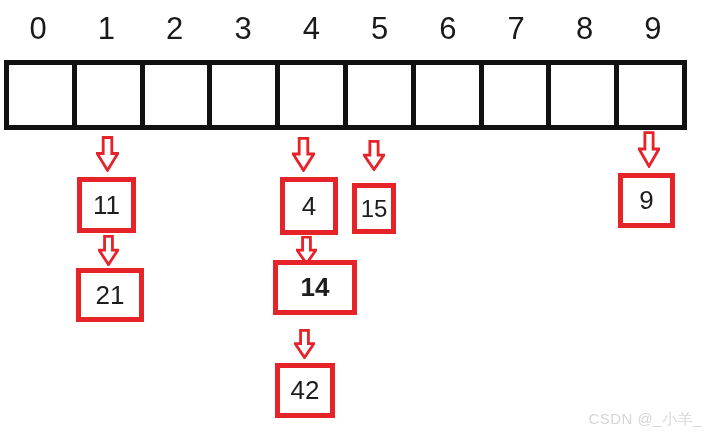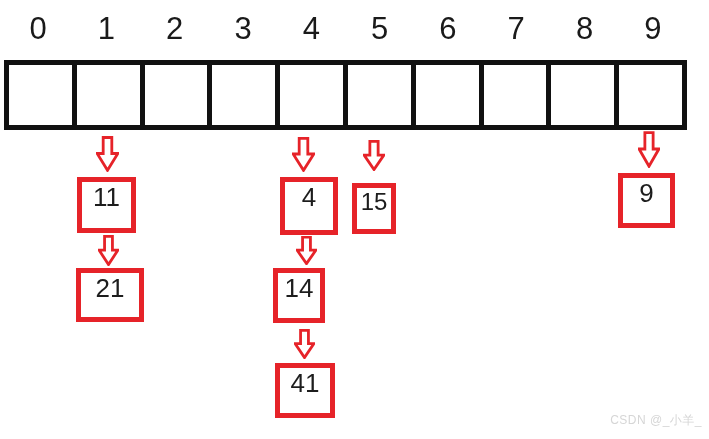--- a/index.html
+++ b/index.html
@@ -52,7 +52,7 @@
     border: 5px solid var(--red, #e62329);
     background: #ffffff;
     display: flex;
-    align-items: flex-start;
+    align-items: center;
     justify-content: center;
     font-size: 26px;
     color: #1d1d1d;

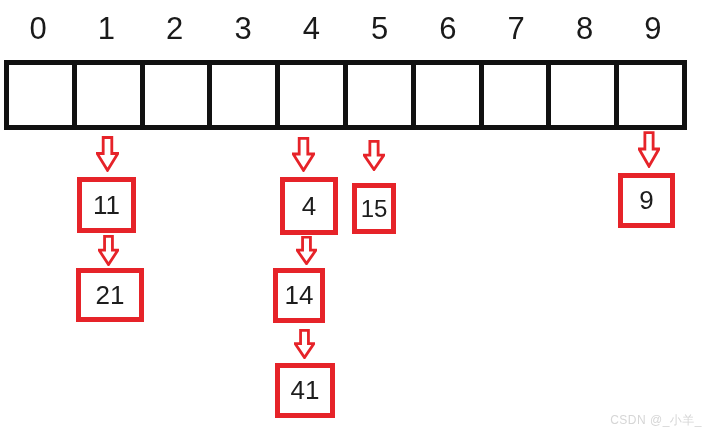--- a/index.html
+++ b/index.html
@@ -130,7 +130,7 @@
         <path d="M7.5 1.5 L16.5 1.5 L16.5 17.5 L22.8 17.5 L12 34.3 L1.2 17.5 L7.5 17.5 Z" fill="#ffffff" stroke="#e62329" stroke-width="2.8" vector-effect="non-scaling-stroke"></path>
       </svg>
   </div>
-  <div class="node-box" style="left:273px; top:268px; width:52px; height:55px;">
+  <div class="node-box" style="left:273px; top:260px; width:84px; height:55px;font-weight:bold;">
     <span>14</span>
   </div>
   <div class="arrow" style="left:294px; top:329px; width:21px; height:30px;">

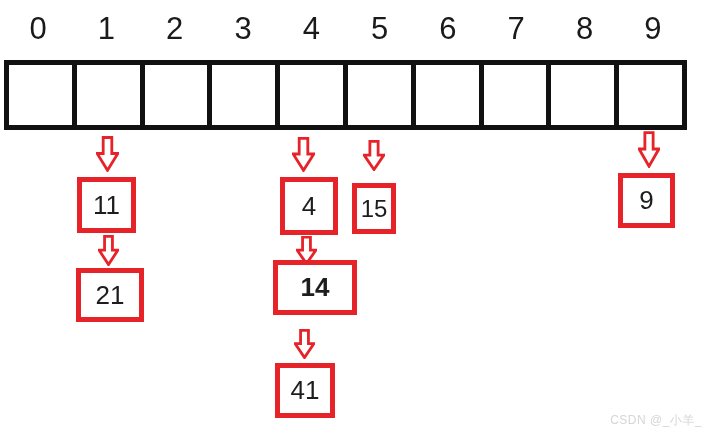--- a/index.html
+++ b/index.html
@@ -139,7 +139,7 @@
       </svg>
   </div>
   <div class="node-box" style="left:275px; top:363px; width:60px; height:55px;">
-    <span>41</span>
+    <span>42</span>
   </div>
 
   <div class="arrow" style="left:363px; top:140px; width:22px; height:31px;">

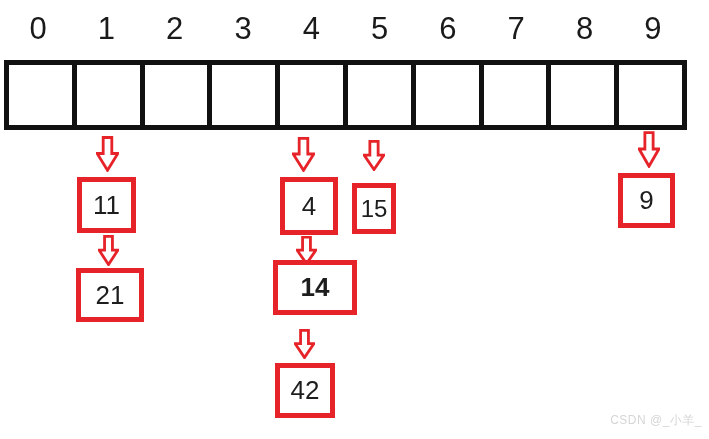--- a/index.html
+++ b/index.html
@@ -62,7 +62,7 @@
   .watermark {
     position: absolute;
     right: 7px; bottom: 10px;
-    font-size: 12px;
+    font-size: 15px;
     letter-spacing: 0.5px;
     color: var(--wm, #d6d6d6);
     user-select: none;

